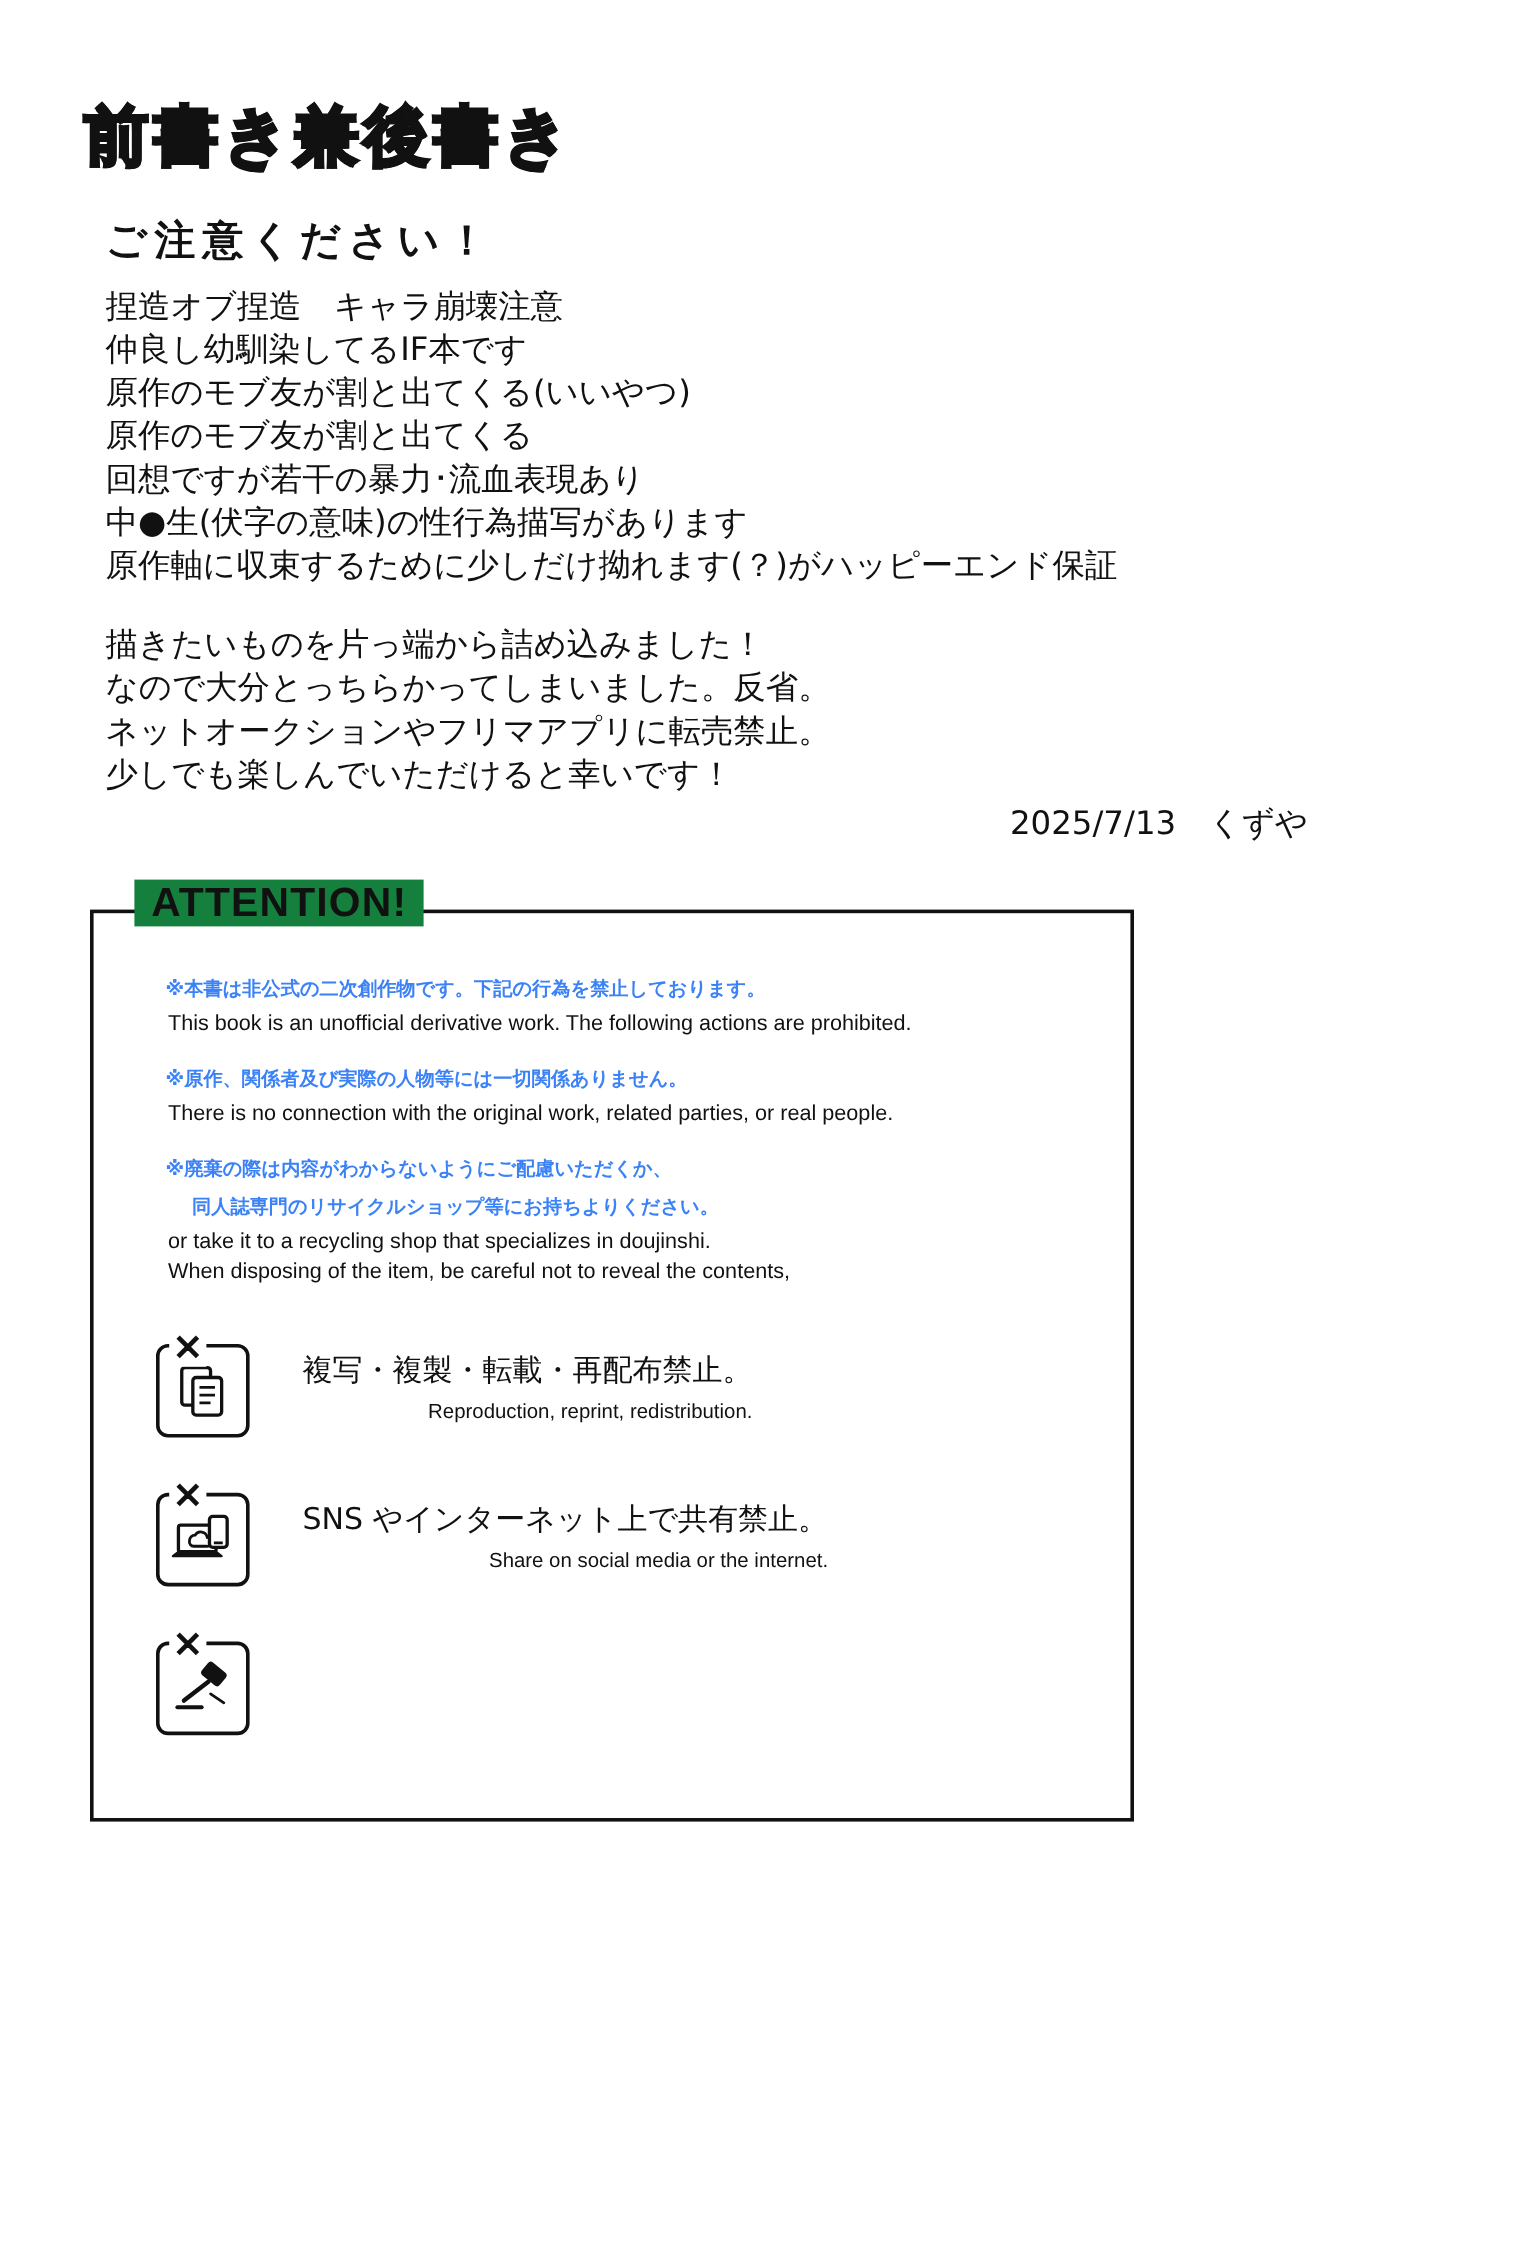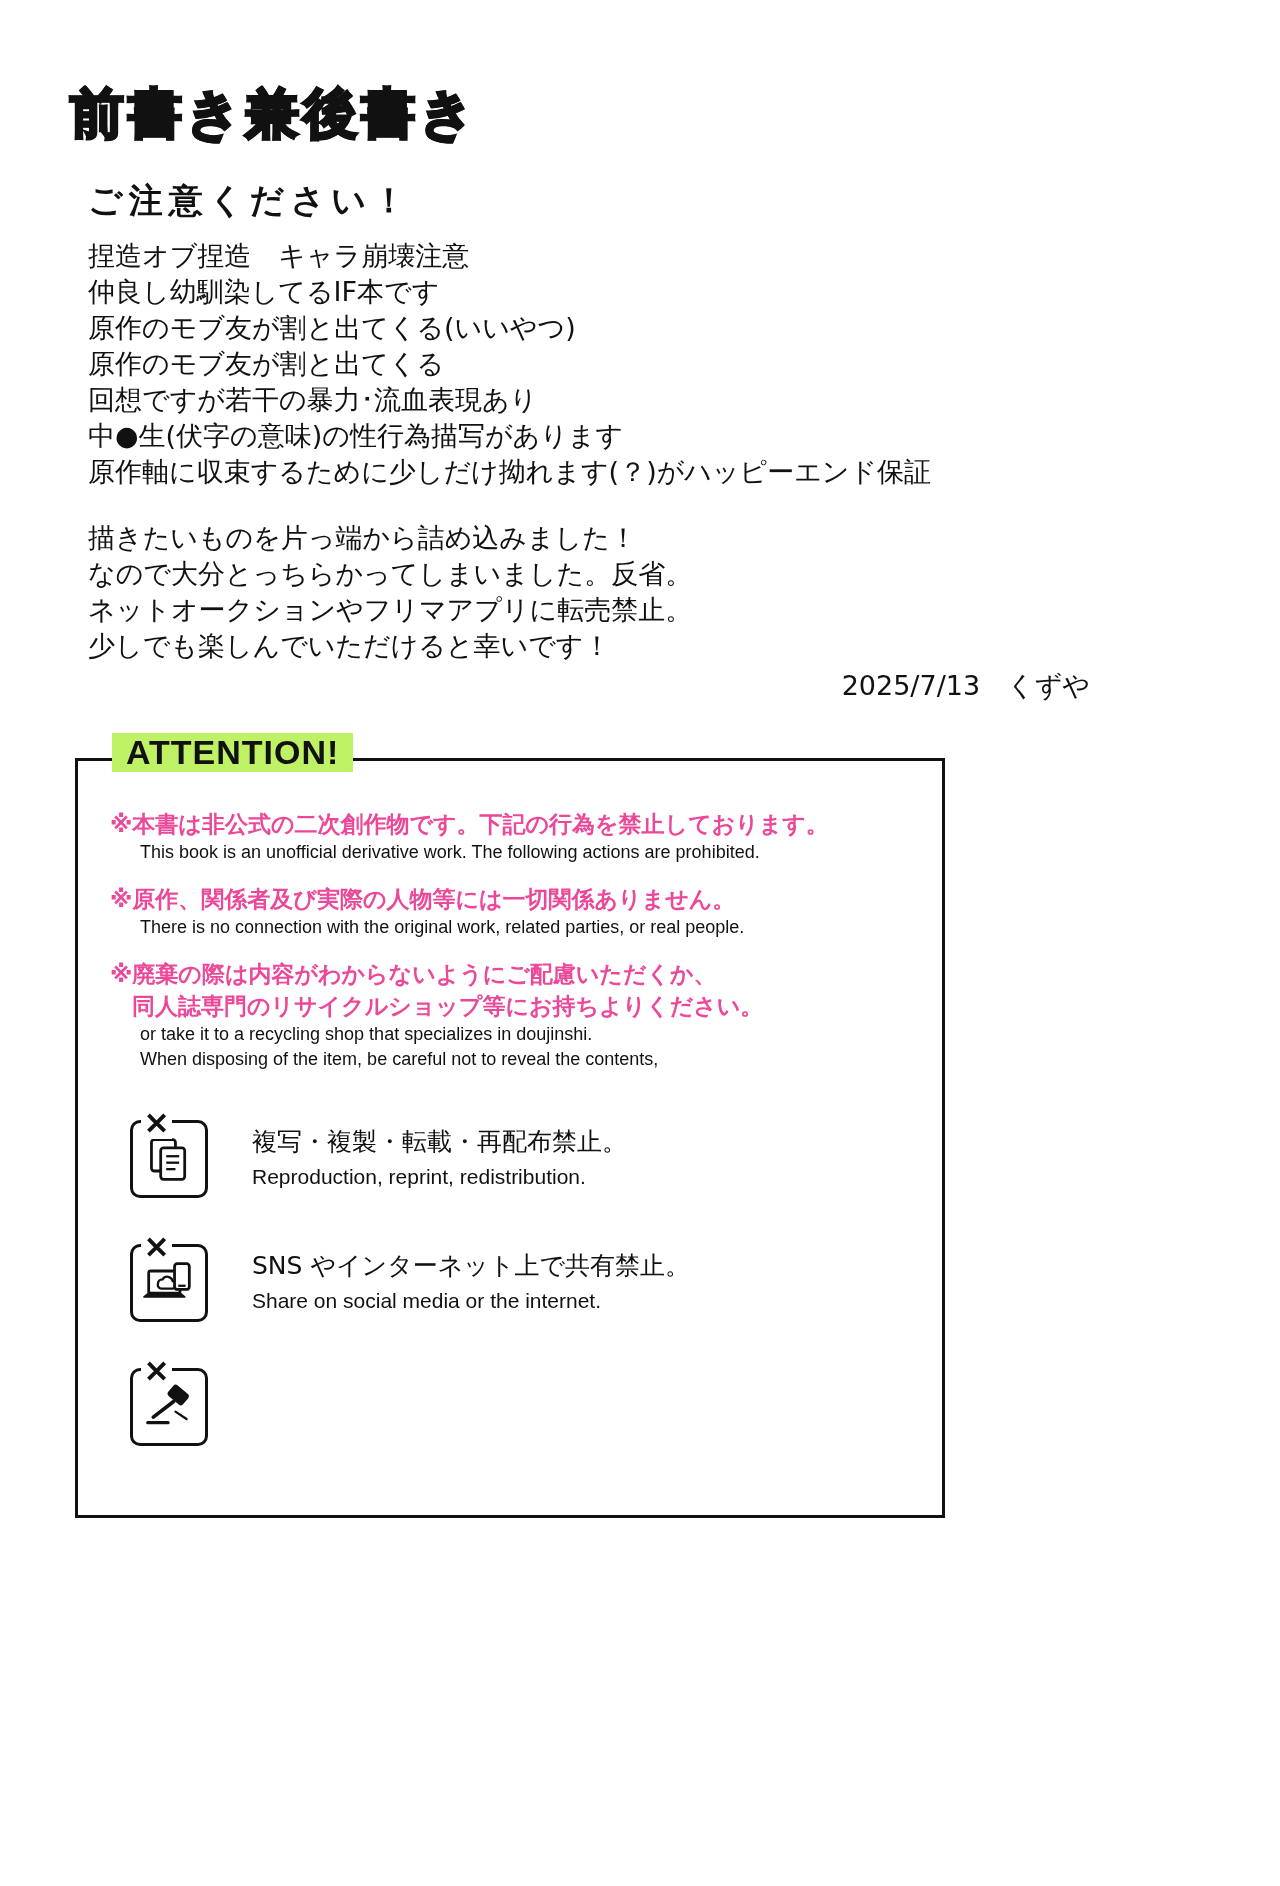--- a/index.html
+++ b/index.html
@@ -95,7 +95,7 @@
     position: absolute;
     left: 112px;
     top: 733px;
-    background: #bef264;
+    background: #15803d;
     padding: 0 14px;
     font-family: "Liberation Sans", sans-serif;
     font-size: 34px;

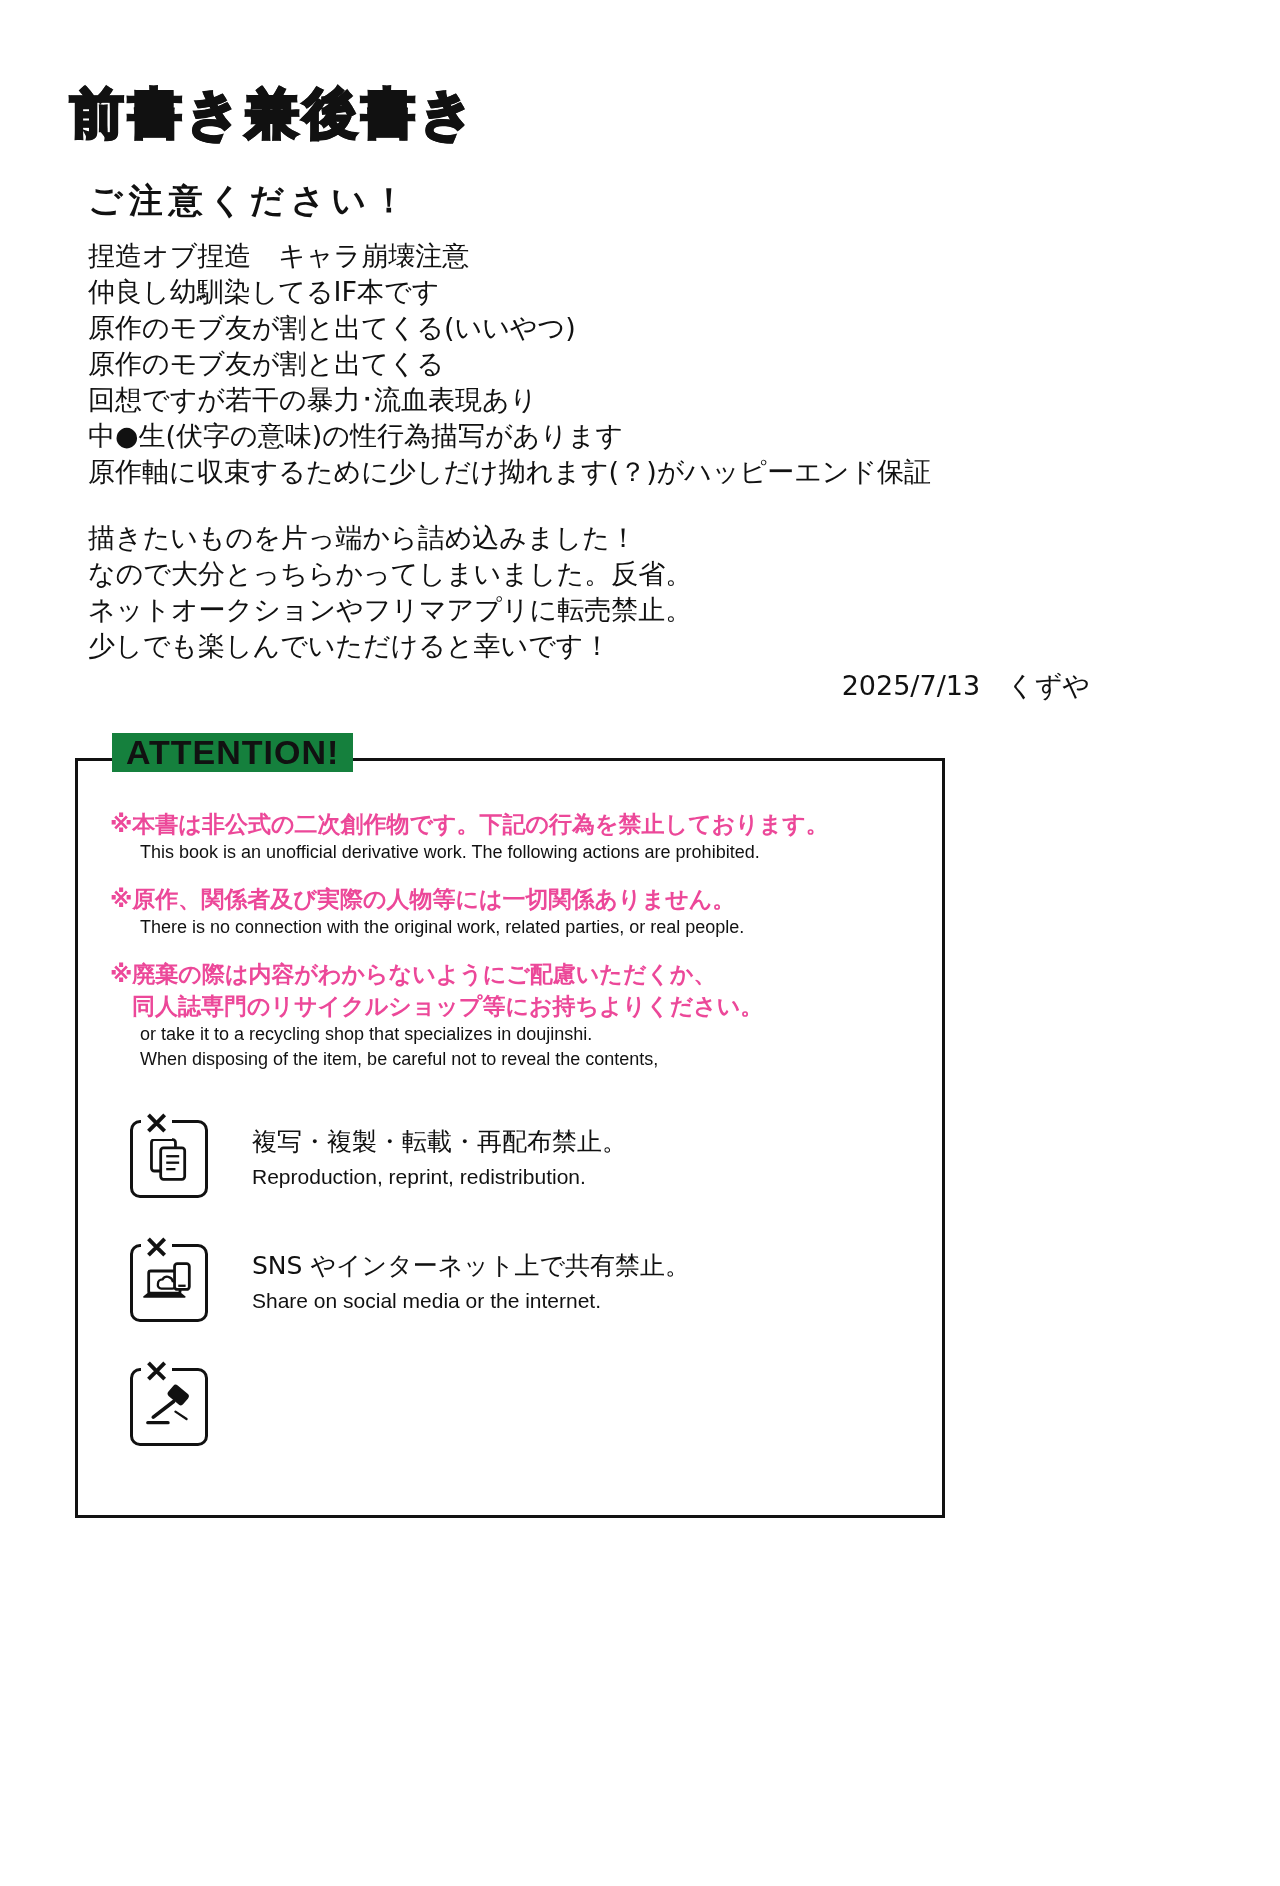--- a/index.html
+++ b/index.html
@@ -116,11 +116,12 @@
   }
   .rule .jp {
     font-family: "DejaVu Sans", sans-serif;
-    font-size: 23px;
+    font-size: 16px;
     line-height: 32px;
     font-weight: bold;
-    color: #ec4899;
-    white-space: nowrap;
+    color: #3b82f6;
+    white-space: nowrap;
+    margin-left: 28px;
   }
   .rule .jp.indent {
     padding-left: 22px;

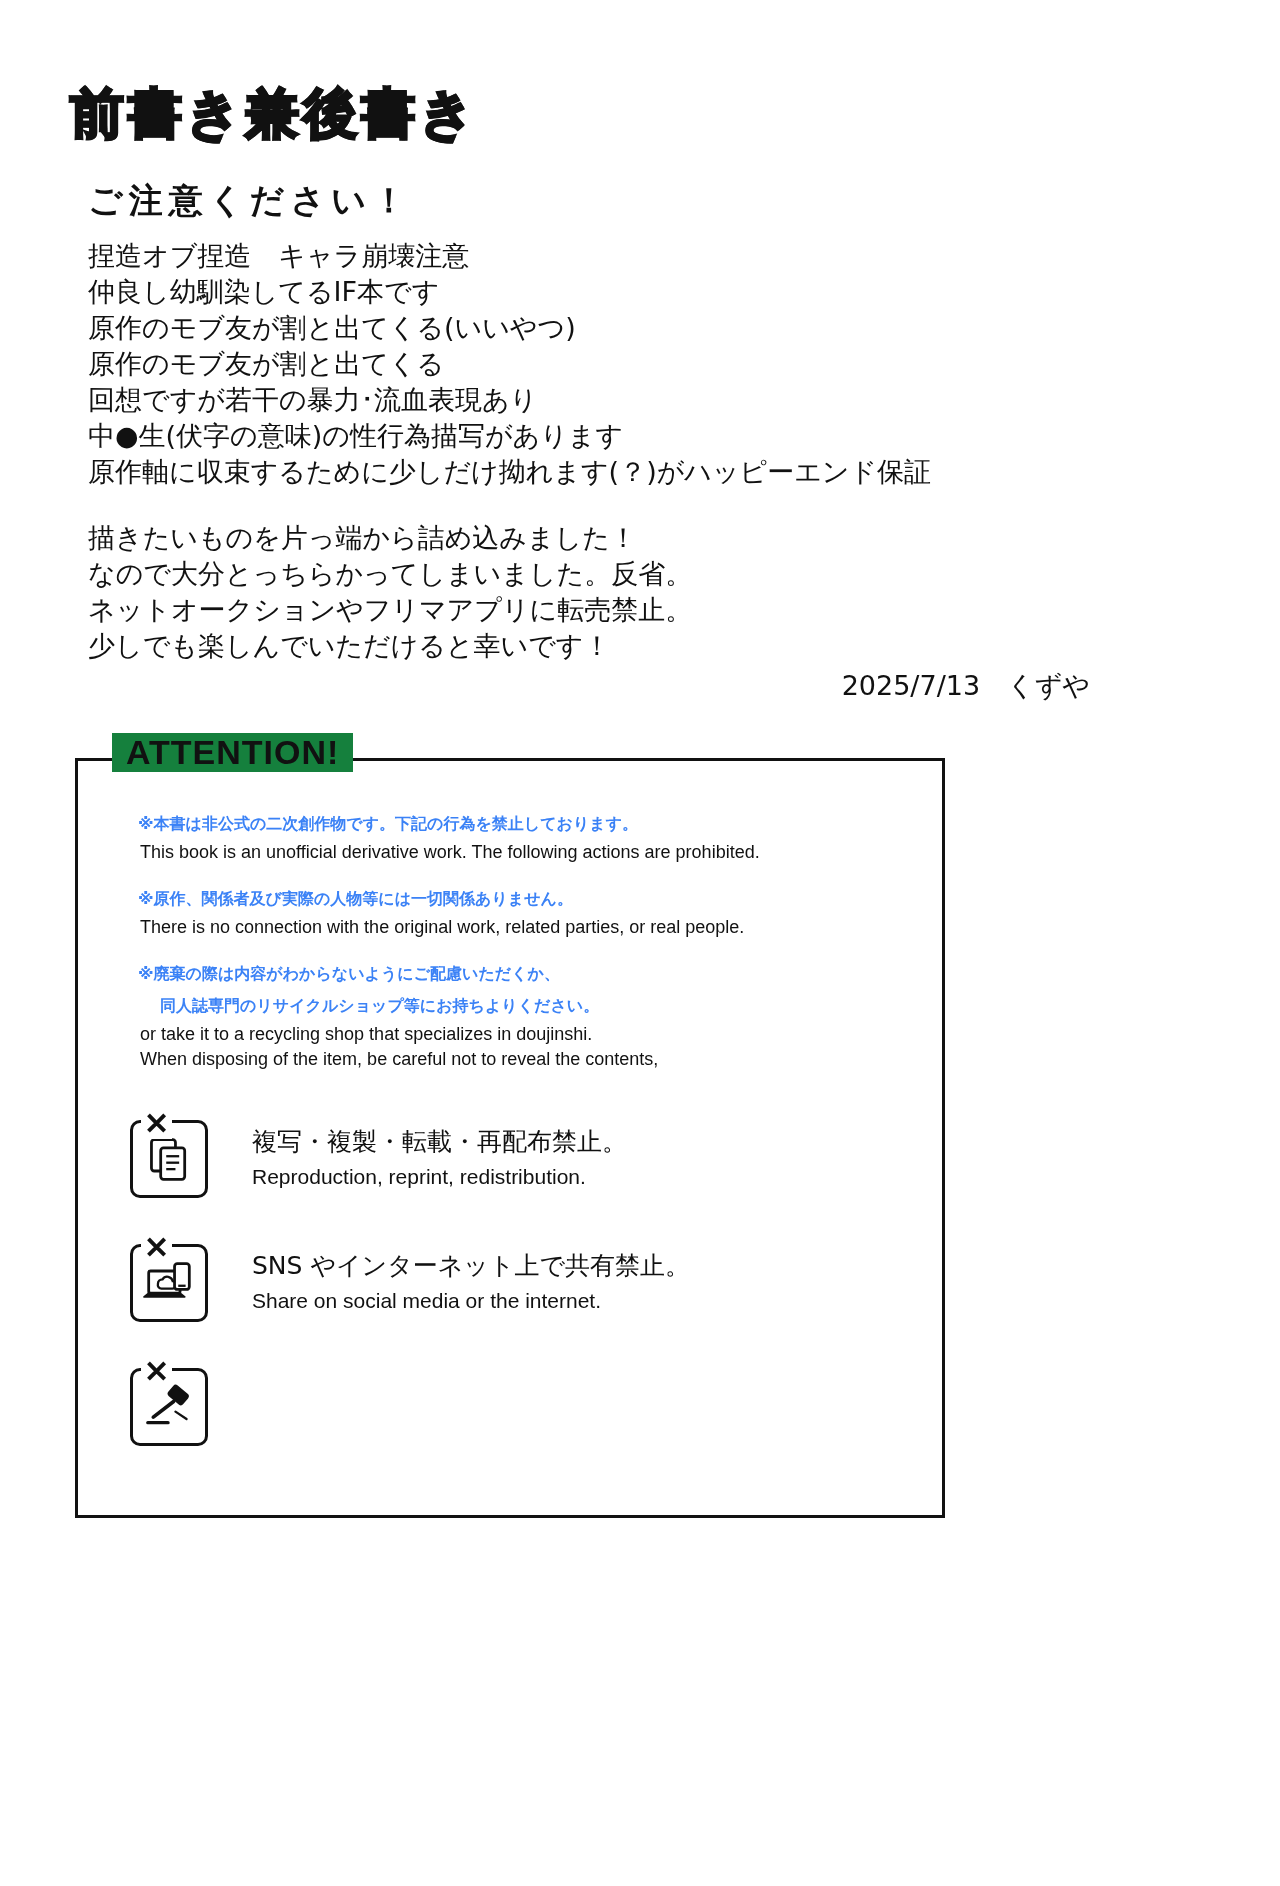--- a/index.html
+++ b/index.html
@@ -187,10 +187,11 @@
   }
   .prohibit-text .en {
     font-family: "Liberation Sans", sans-serif;
-    font-size: 21px;
+    font-size: 17px;
     line-height: 34px;
     color: #111111;
     white-space: nowrap;
+    text-align: right;
   }
 </style>
 </head>

